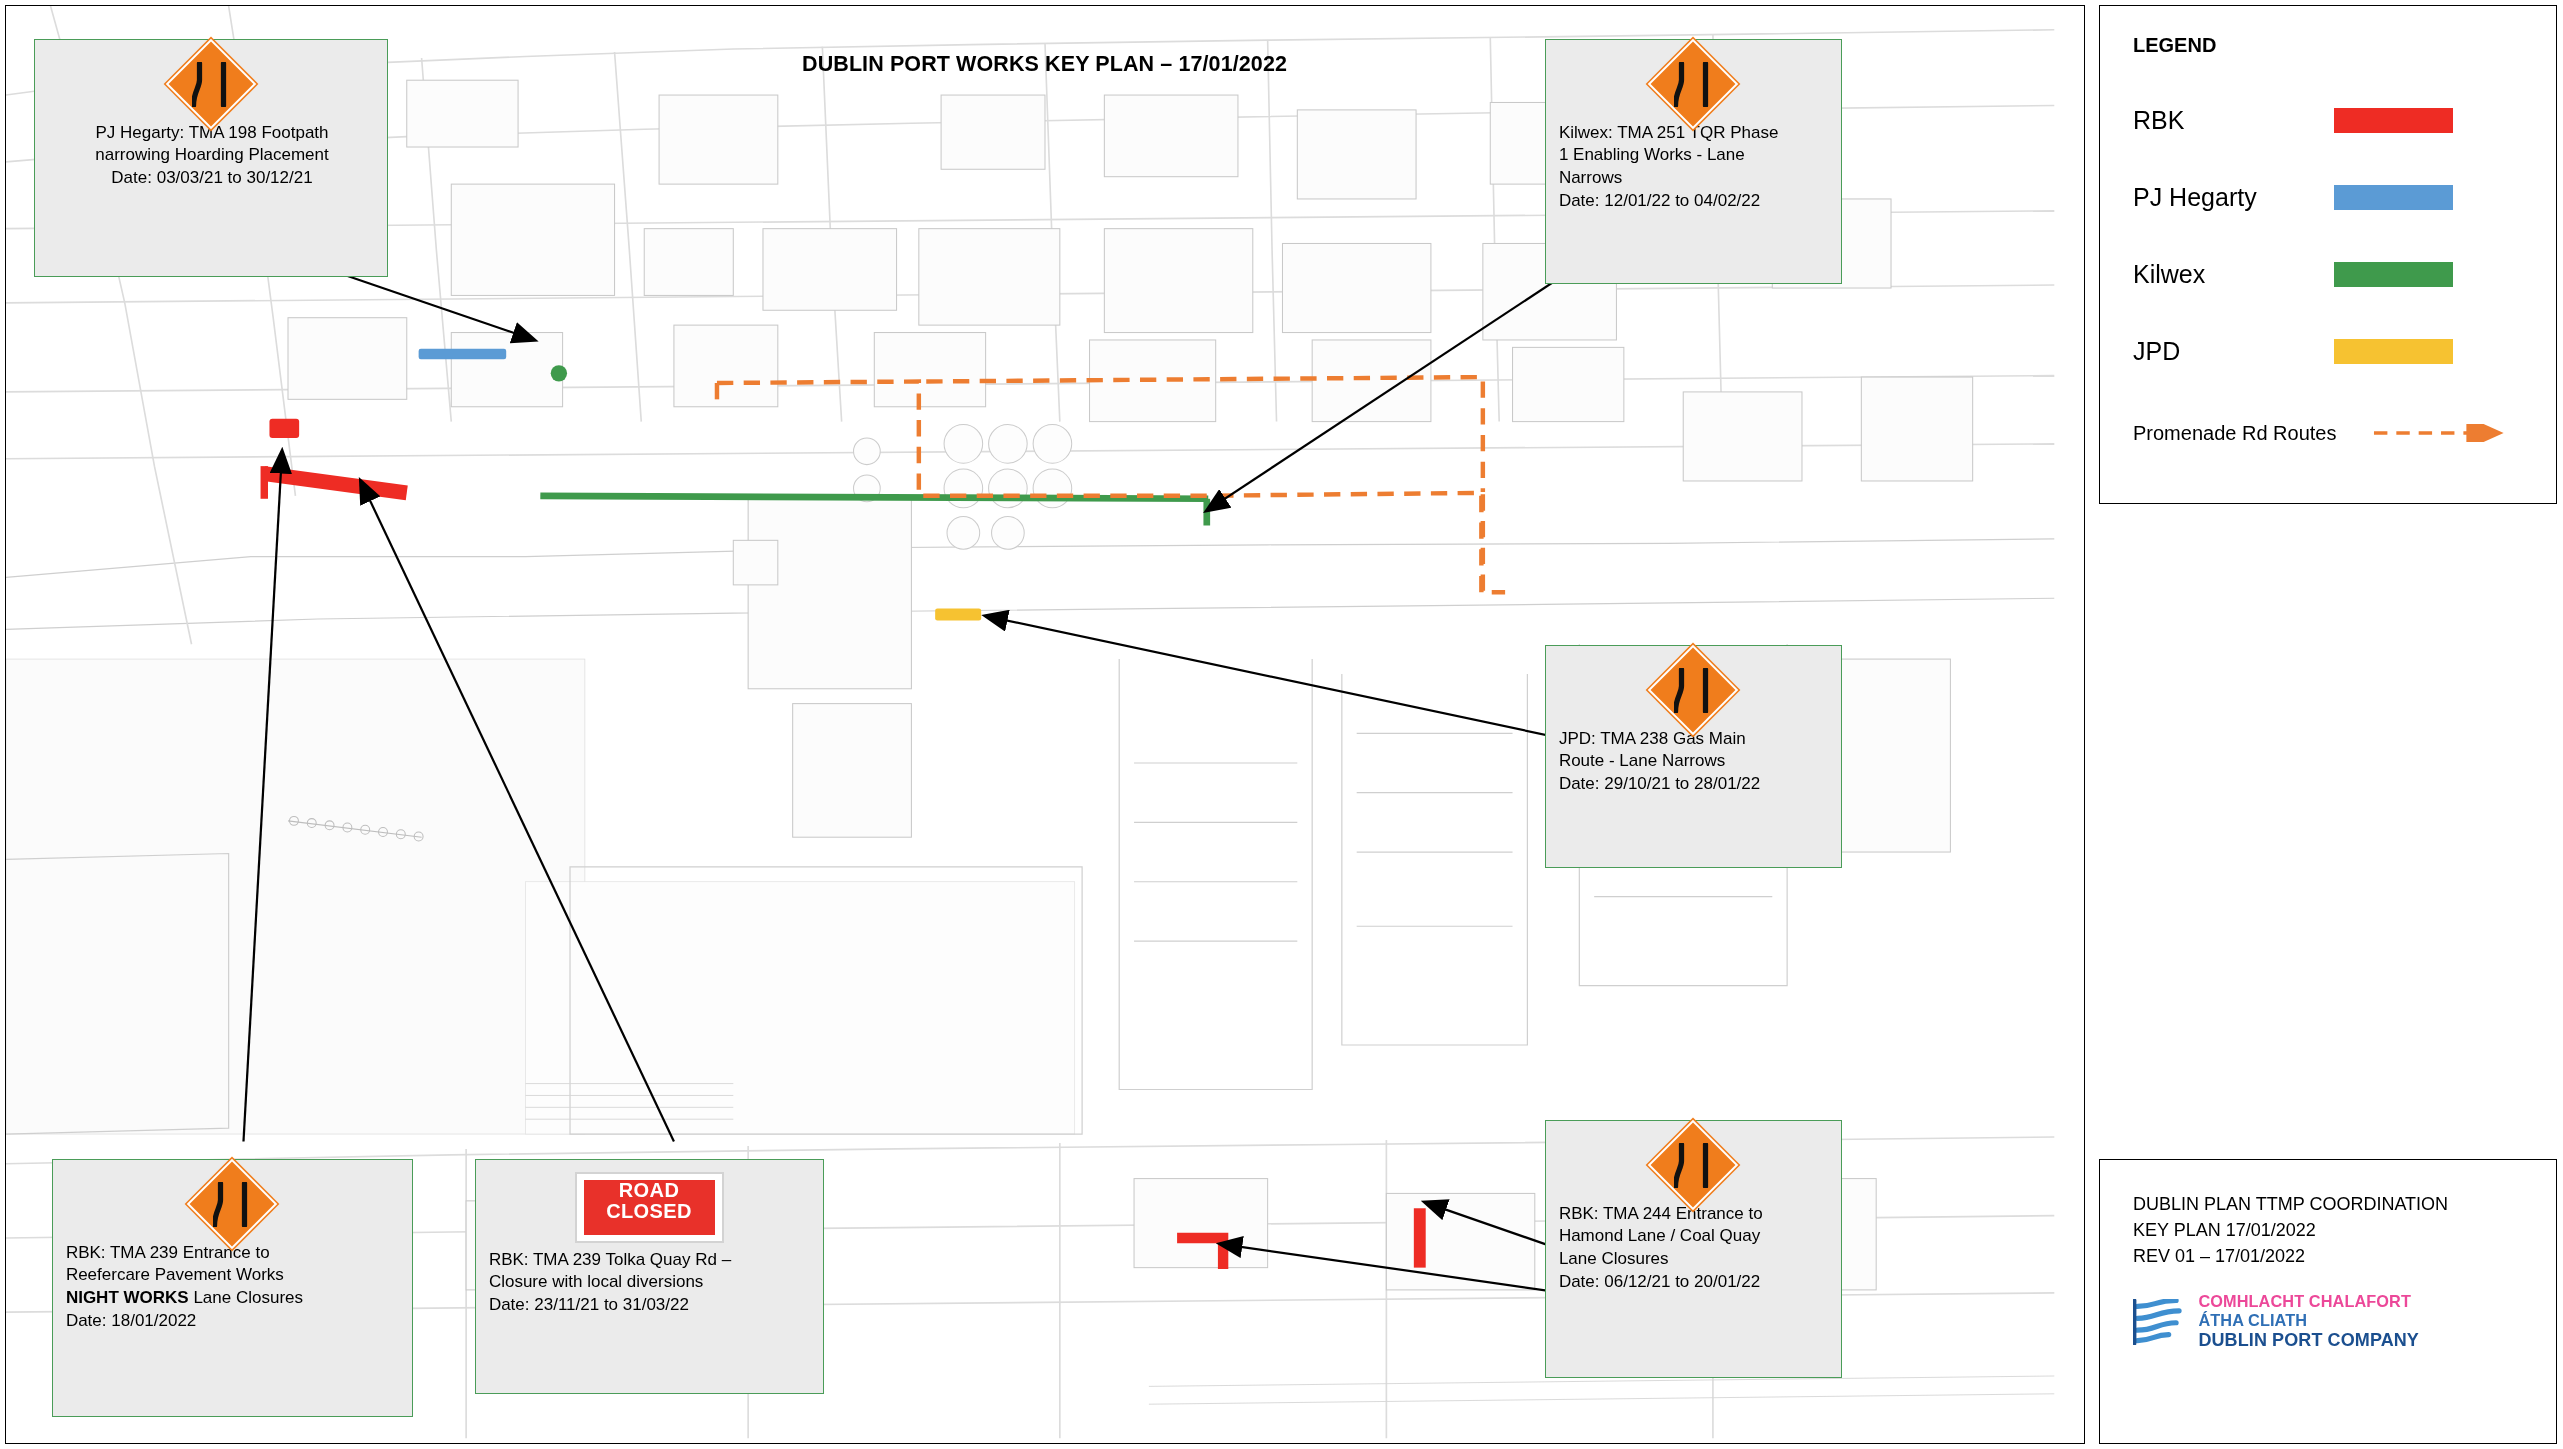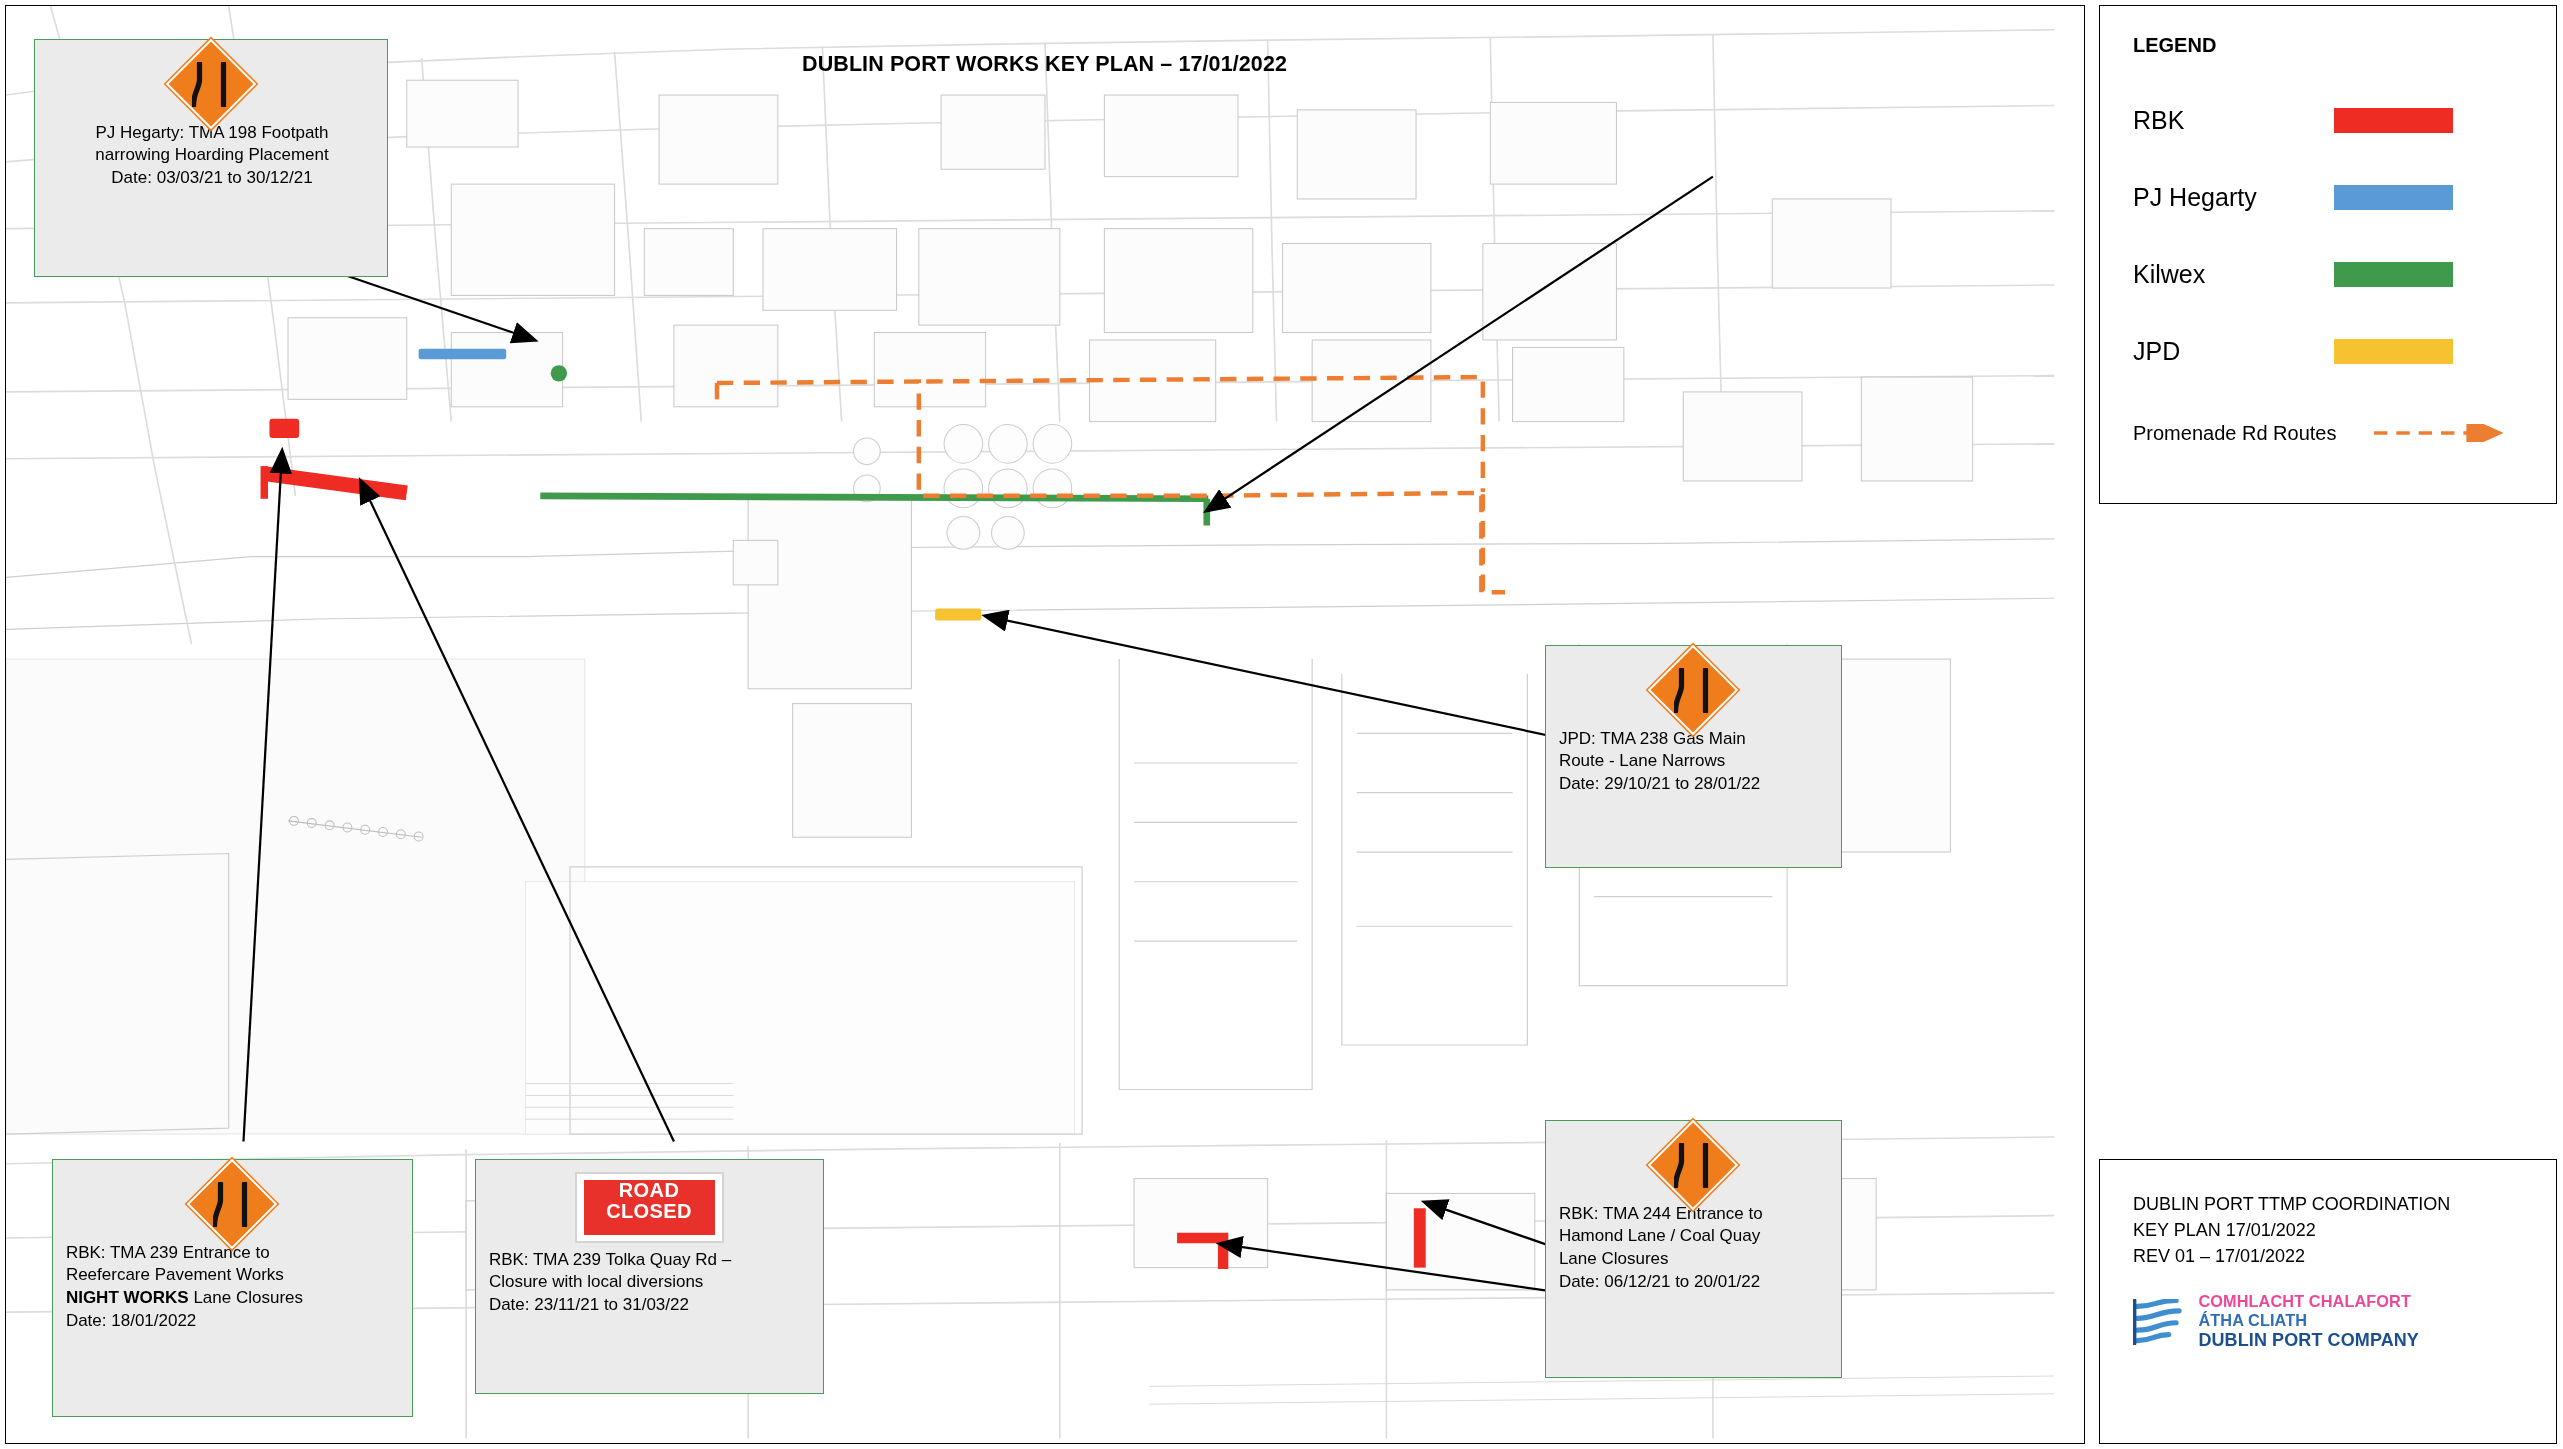--- a/index.html
+++ b/index.html
@@ -378,6 +378,24 @@
     </div>
   </div>
 
+  <div class="callout" style="left:1539px; top:33px; width:297px; height:245px;">
+    <div class="sign-wrap">
+      <div class="diamond">
+        <div class="glyph">
+          <svg width="39" height="45" viewBox="0 0 52 60">
+            <path d="M10,2 L10,24 C10,34 2,40 2,58" stroke="#111" stroke-width="7" fill="none" stroke-linecap="round"></path>
+            <path d="M42,2 L42,58" stroke="#111" stroke-width="7" fill="none" stroke-linecap="round"></path>
+          </svg>
+        </div>
+      </div>
+    </div>
+    <div class="text">
+      <div>Kilwex: TMA 251 TQR Phase</div>
+      <div>1 Enabling Works - Lane</div>
+      <div>Narrows</div>
+      <div>Date: 12/01/22 to 04/02/22</div>
+    </div>
+  </div>
 
   <div class="callout" style="left:1539px; top:639px; width:297px; height:223px;">
     <div class="sign-wrap">

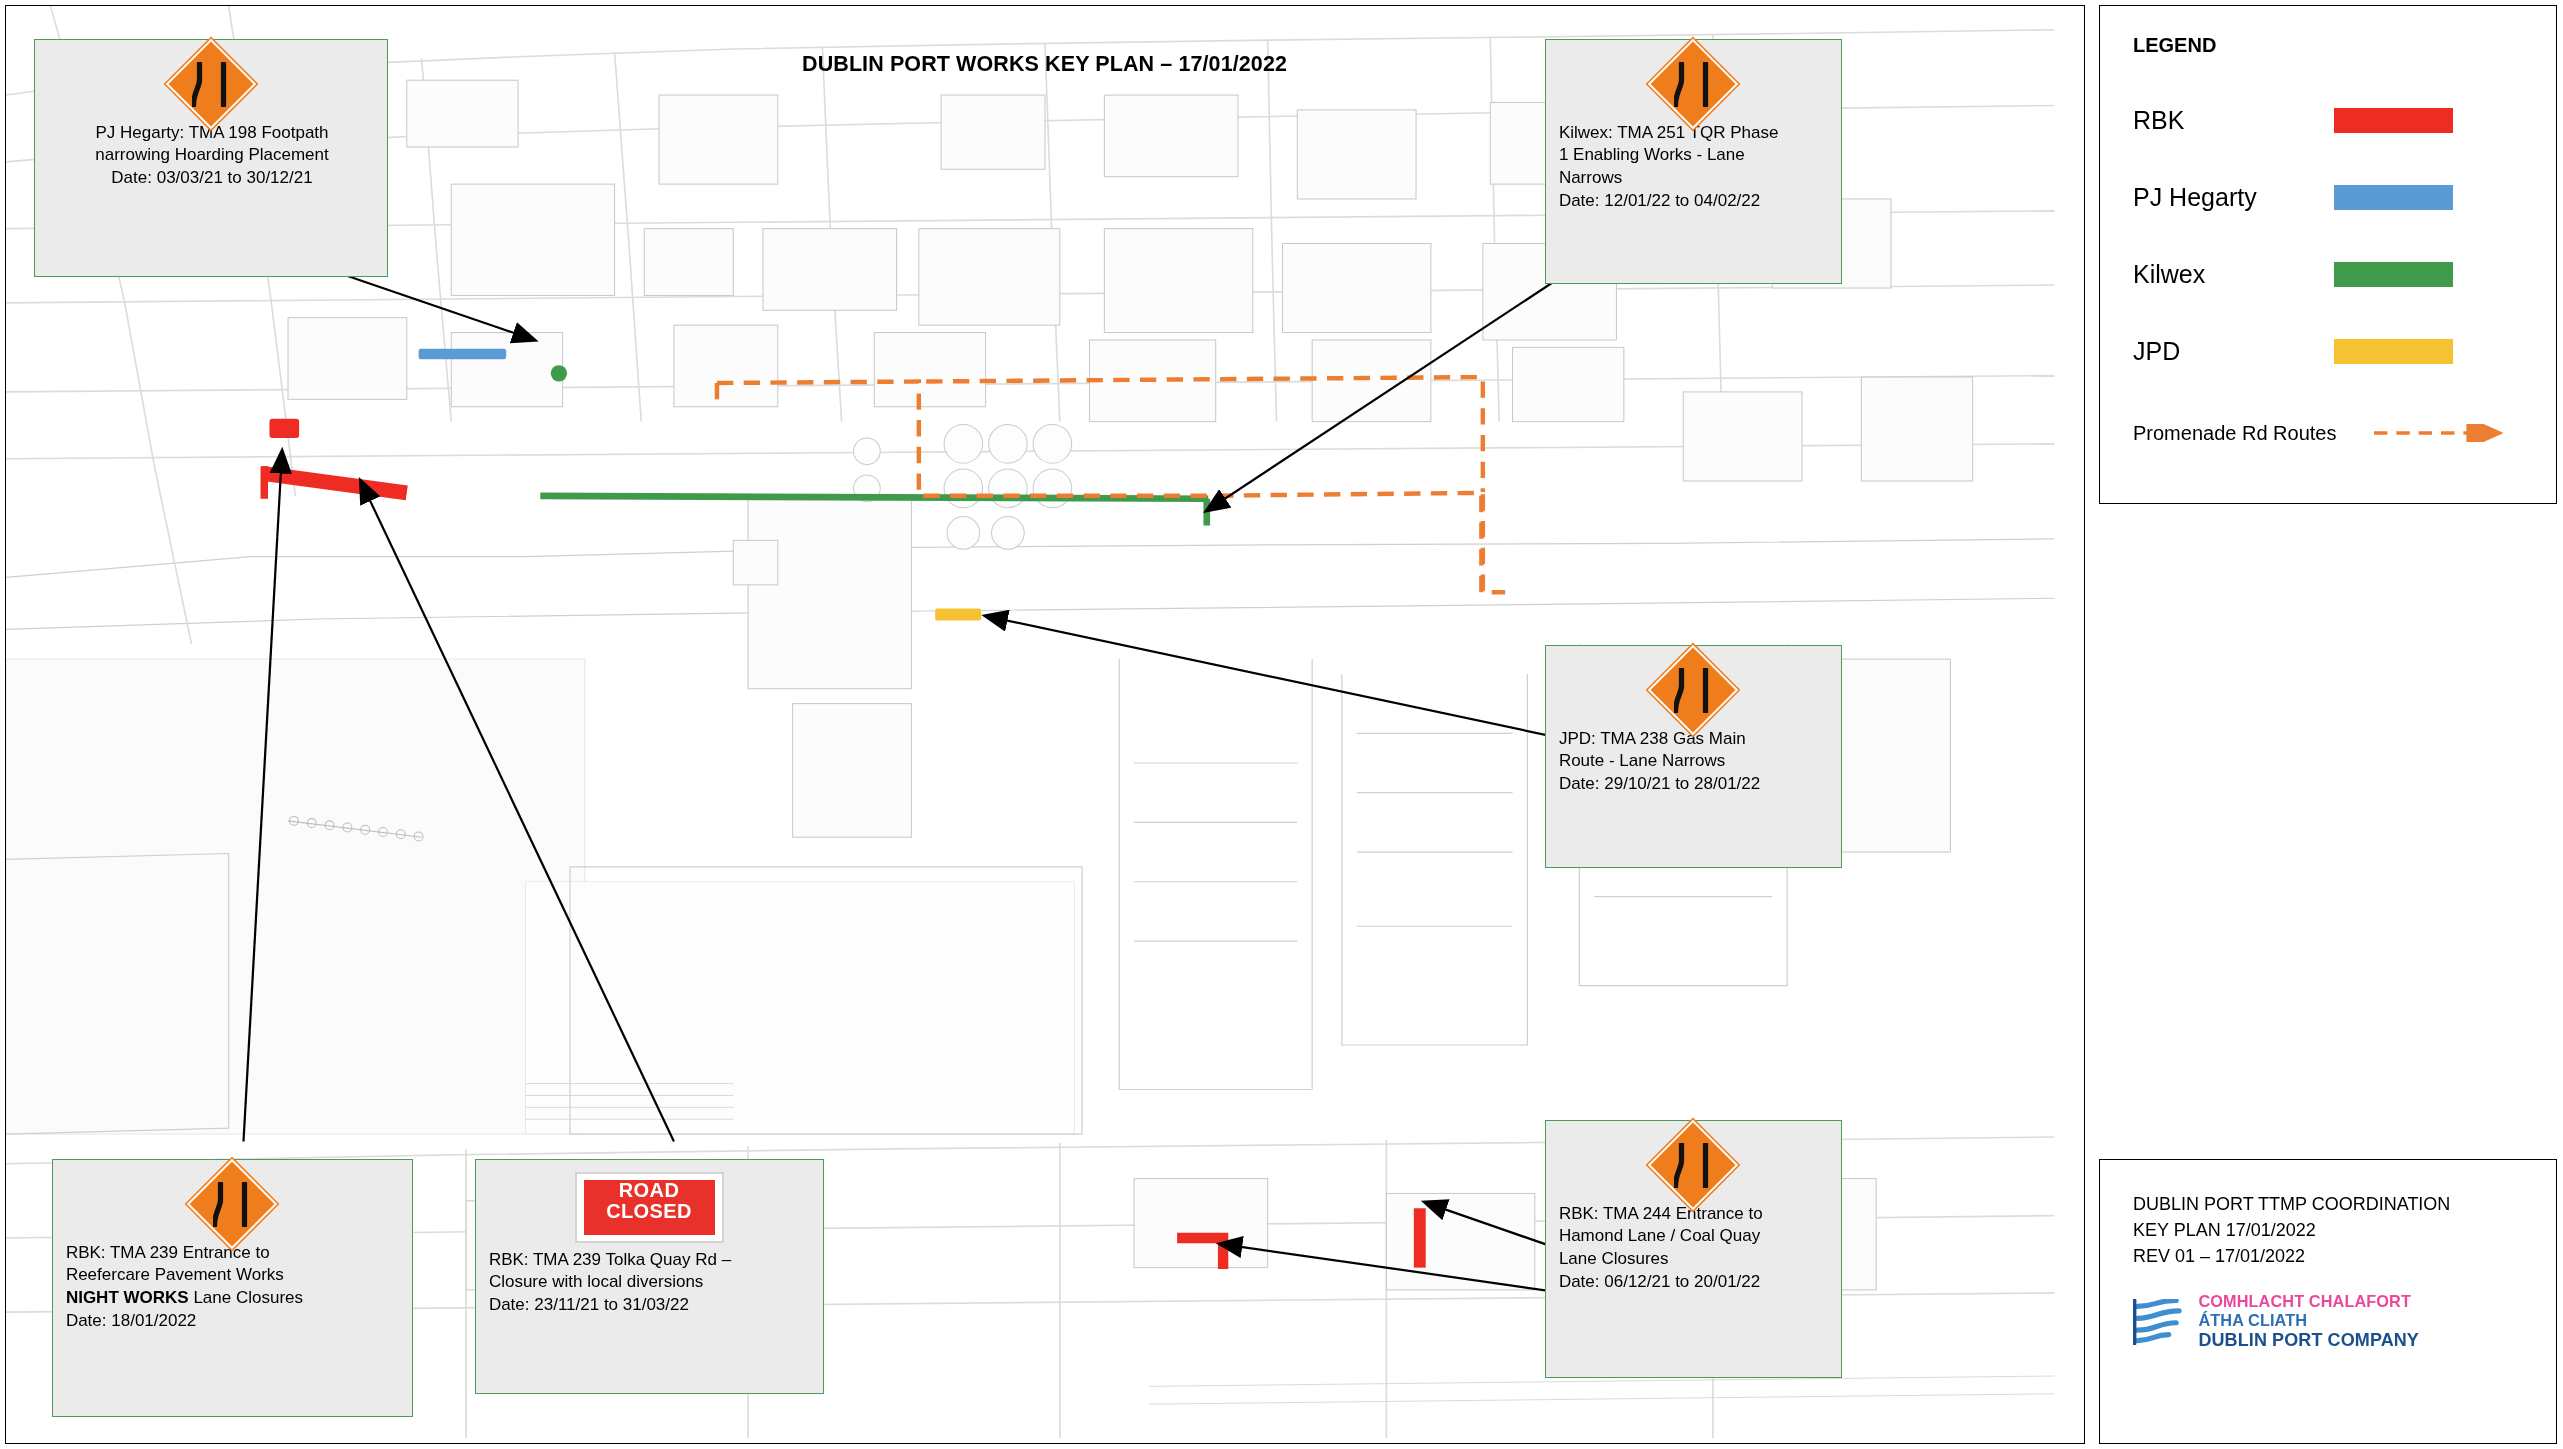--- a/index.html
+++ b/index.html
@@ -508,7 +508,7 @@
 
 <div id="titleblock-panel">
   <div id="titleblock-text">
-    <div>DUBLIN PORT TTMP COORDINATION</div>
+    <div>DUBLIN PLAN TTMP COORDINATION</div>
     <div>KEY PLAN  17/01/2022</div>
     <div>REV 01 – 17/01/2022</div>
   </div>

